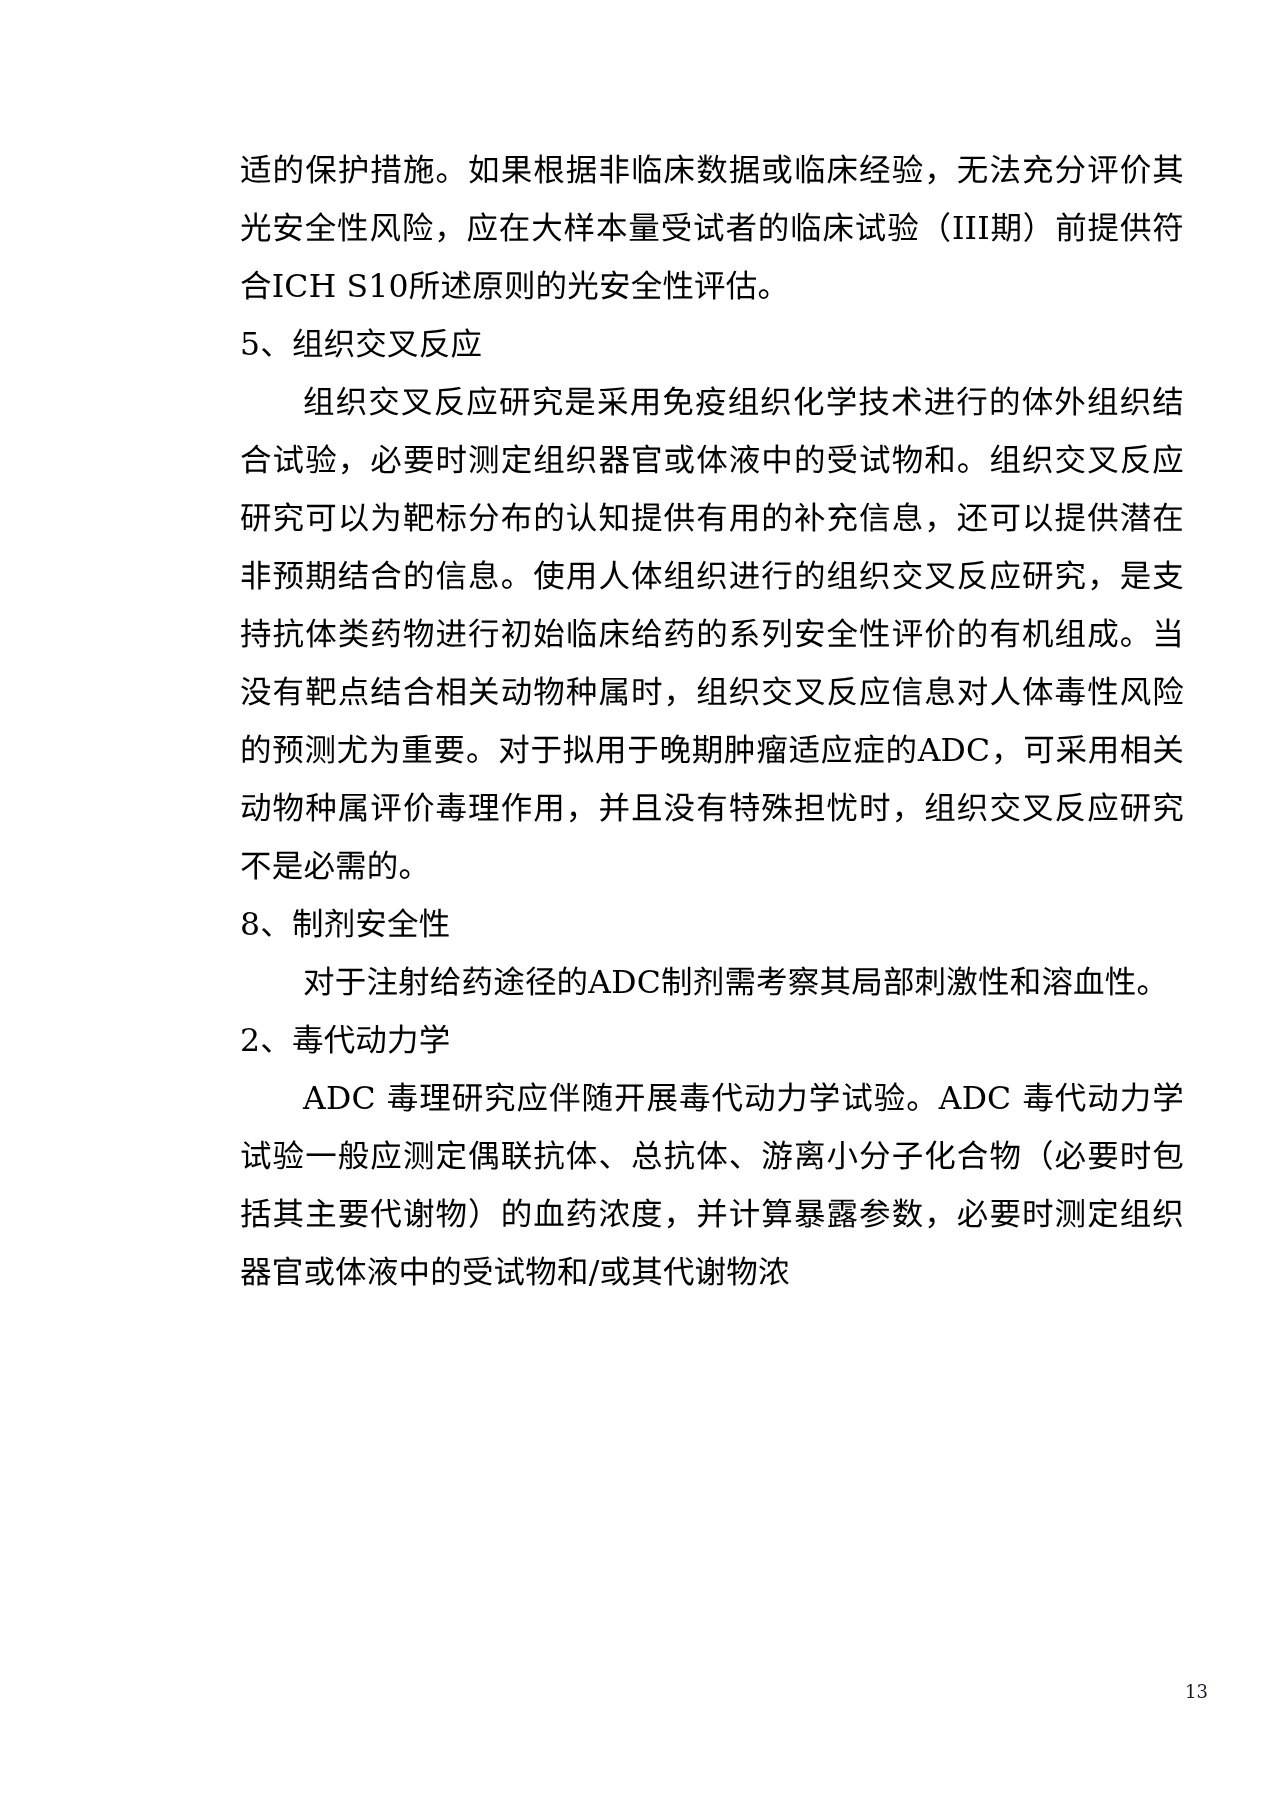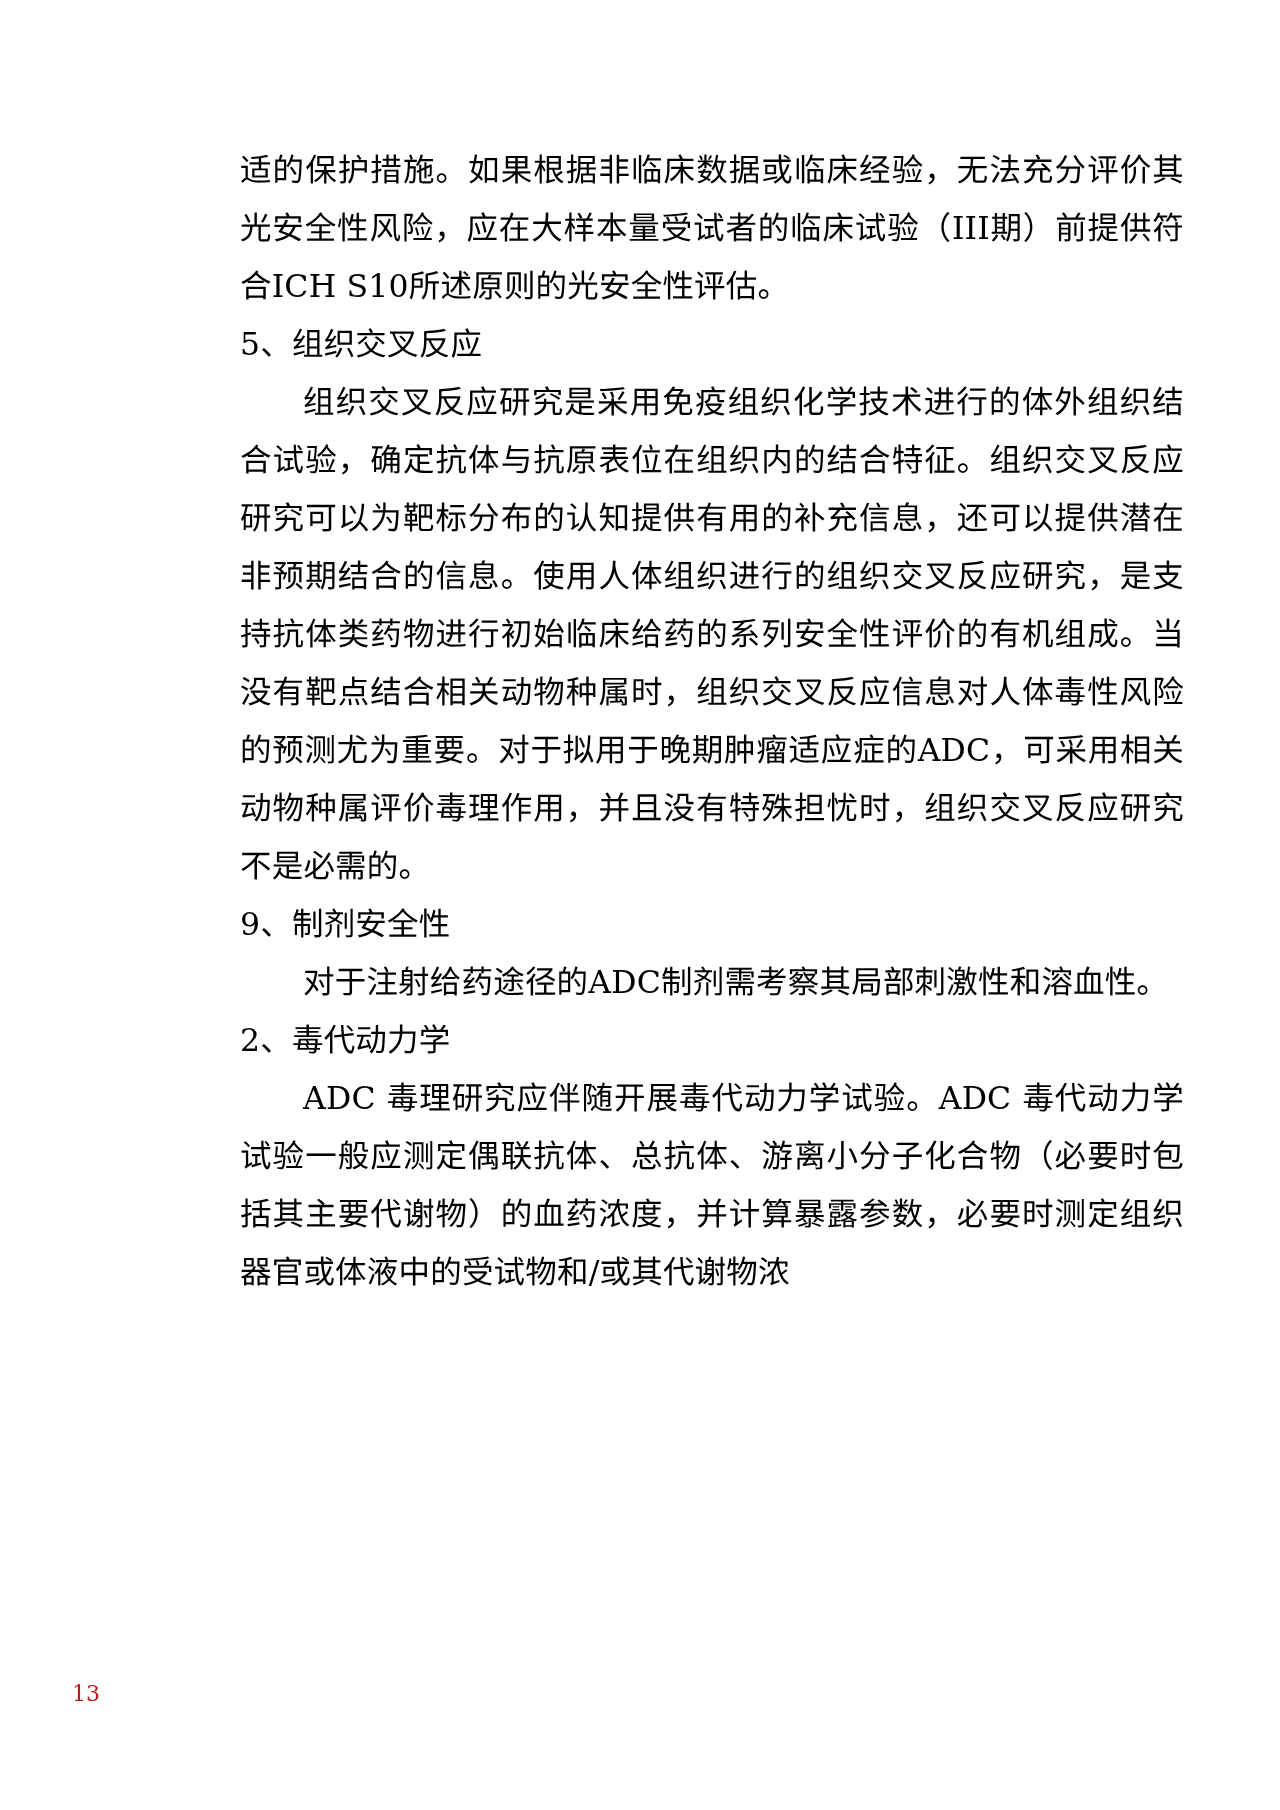--- a/index.html
+++ b/index.html
@@ -65,7 +65,7 @@
 
     <div class="para-block">
       <p class="heading">5、组织交叉反应</p>
-      <p class="indent">组织交叉反应研究是采用免疫组织化学技术进行的体外组织结合试验，确定抗体与抗原表位在组织内的结合特征。组织交叉反应研究可以为靶标分布的认知提供有用的补充信息，还可以提供潜在非预期结合的信息。使用人体组织进行的组织交叉反应研究，是支持抗体类药物进行初始临床给药的系列安全性评价的有机组成。当没有靶点结合相关动物种属时，组织交叉反应信息对人体毒性风险的预测尤为重要。对于拟用于晚期肿瘤适应症的ADC，可采用相关动物种属评价毒理作用，并且没有特殊担忧时，组织交叉反应研究不是必需的。</p>
+      <p class="indent">组织交叉反应研究是采用免疫组织化学技术进行的体外组织结合试验，必要时测定组织器官或体液中的受试物和。组织交叉反应研究可以为靶标分布的认知提供有用的补充信息，还可以提供潜在非预期结合的信息。使用人体组织进行的组织交叉反应研究，是支持抗体类药物进行初始临床给药的系列安全性评价的有机组成。当没有靶点结合相关动物种属时，组织交叉反应信息对人体毒性风险的预测尤为重要。对于拟用于晚期肿瘤适应症的ADC，可采用相关动物种属评价毒理作用，并且没有特殊担忧时，组织交叉反应研究不是必需的。</p>
     </div>
 
     <div class="para-block">

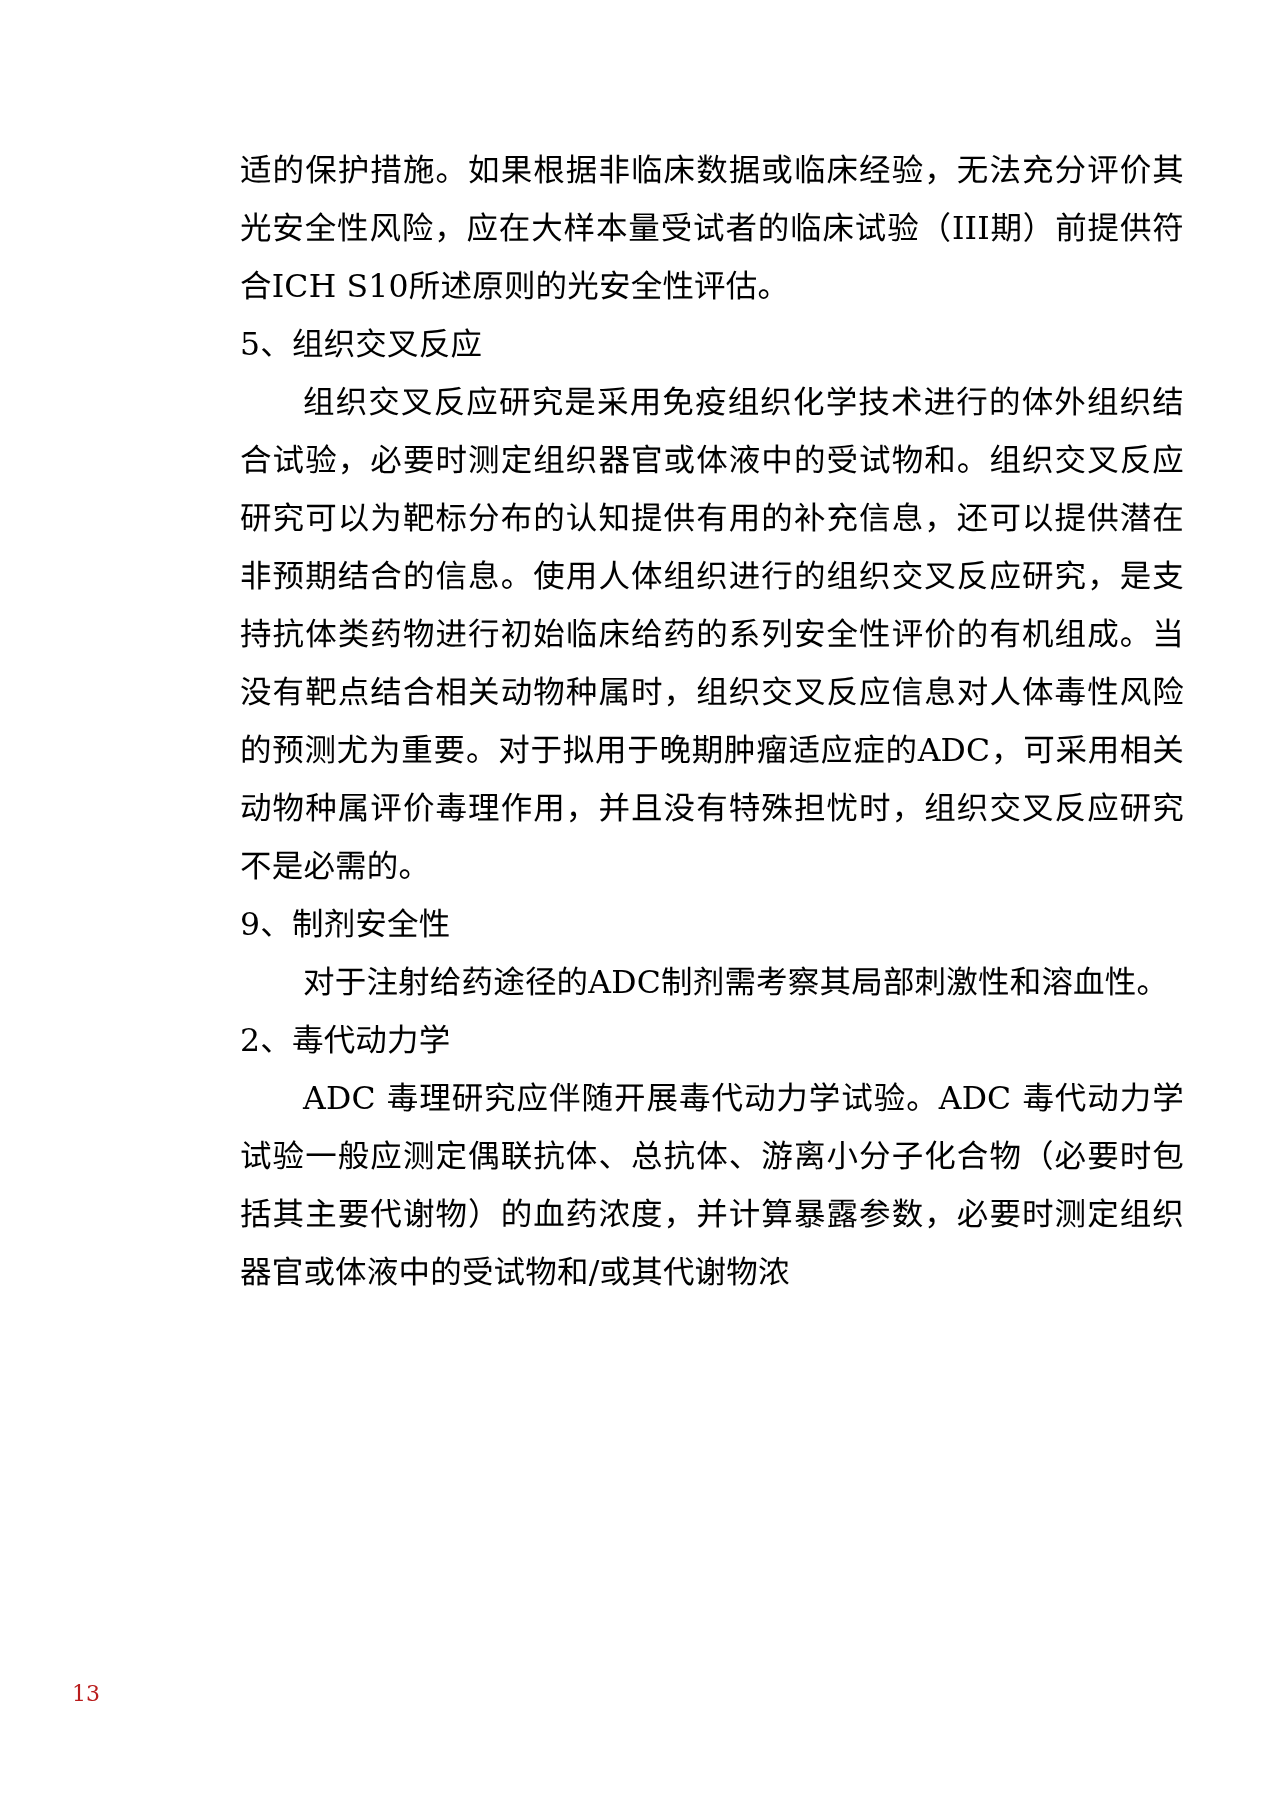--- a/index.html
+++ b/index.html
@@ -69,7 +69,7 @@
     </div>
 
     <div class="para-block">
-      <p class="heading">9、制剂安全性</p>
+      <p class="heading">8、制剂安全性</p>
       <p class="indent">对于注射给药途径的ADC制剂需考察其局部刺激性和溶血性。</p>
     </div>
 

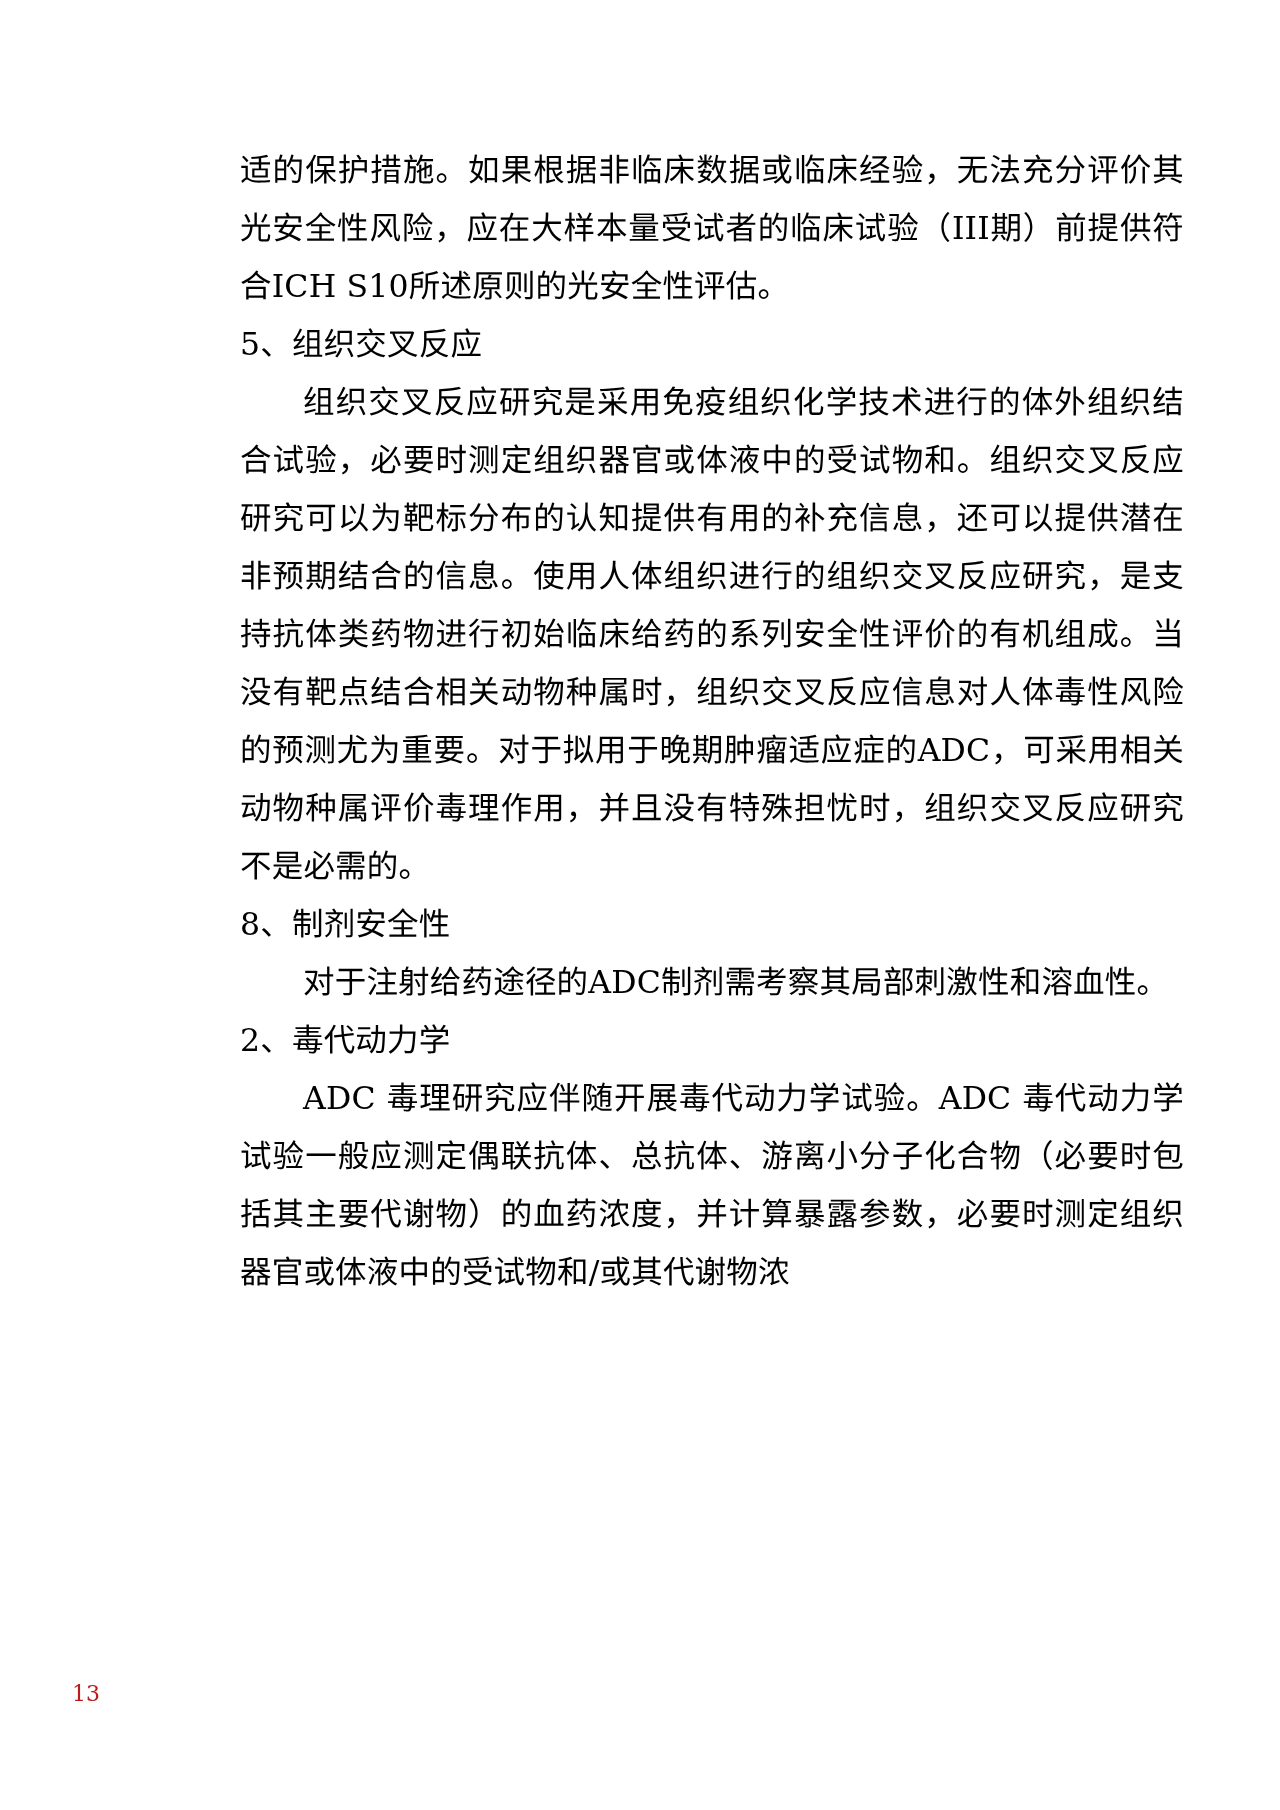--- a/index.html
+++ b/index.html
@@ -47,10 +47,10 @@
     left: 0;
     right: 0;
     top: 1668px;
-    text-align: left;
-    font-size: 22px;
+    text-align: right;
+    font-size: 18px;
     font-family: "DejaVu Serif", "Liberation Serif", serif;
-    color: #b91c1c;
+    color: #0f172a;
   }
 </style>
 </head>

